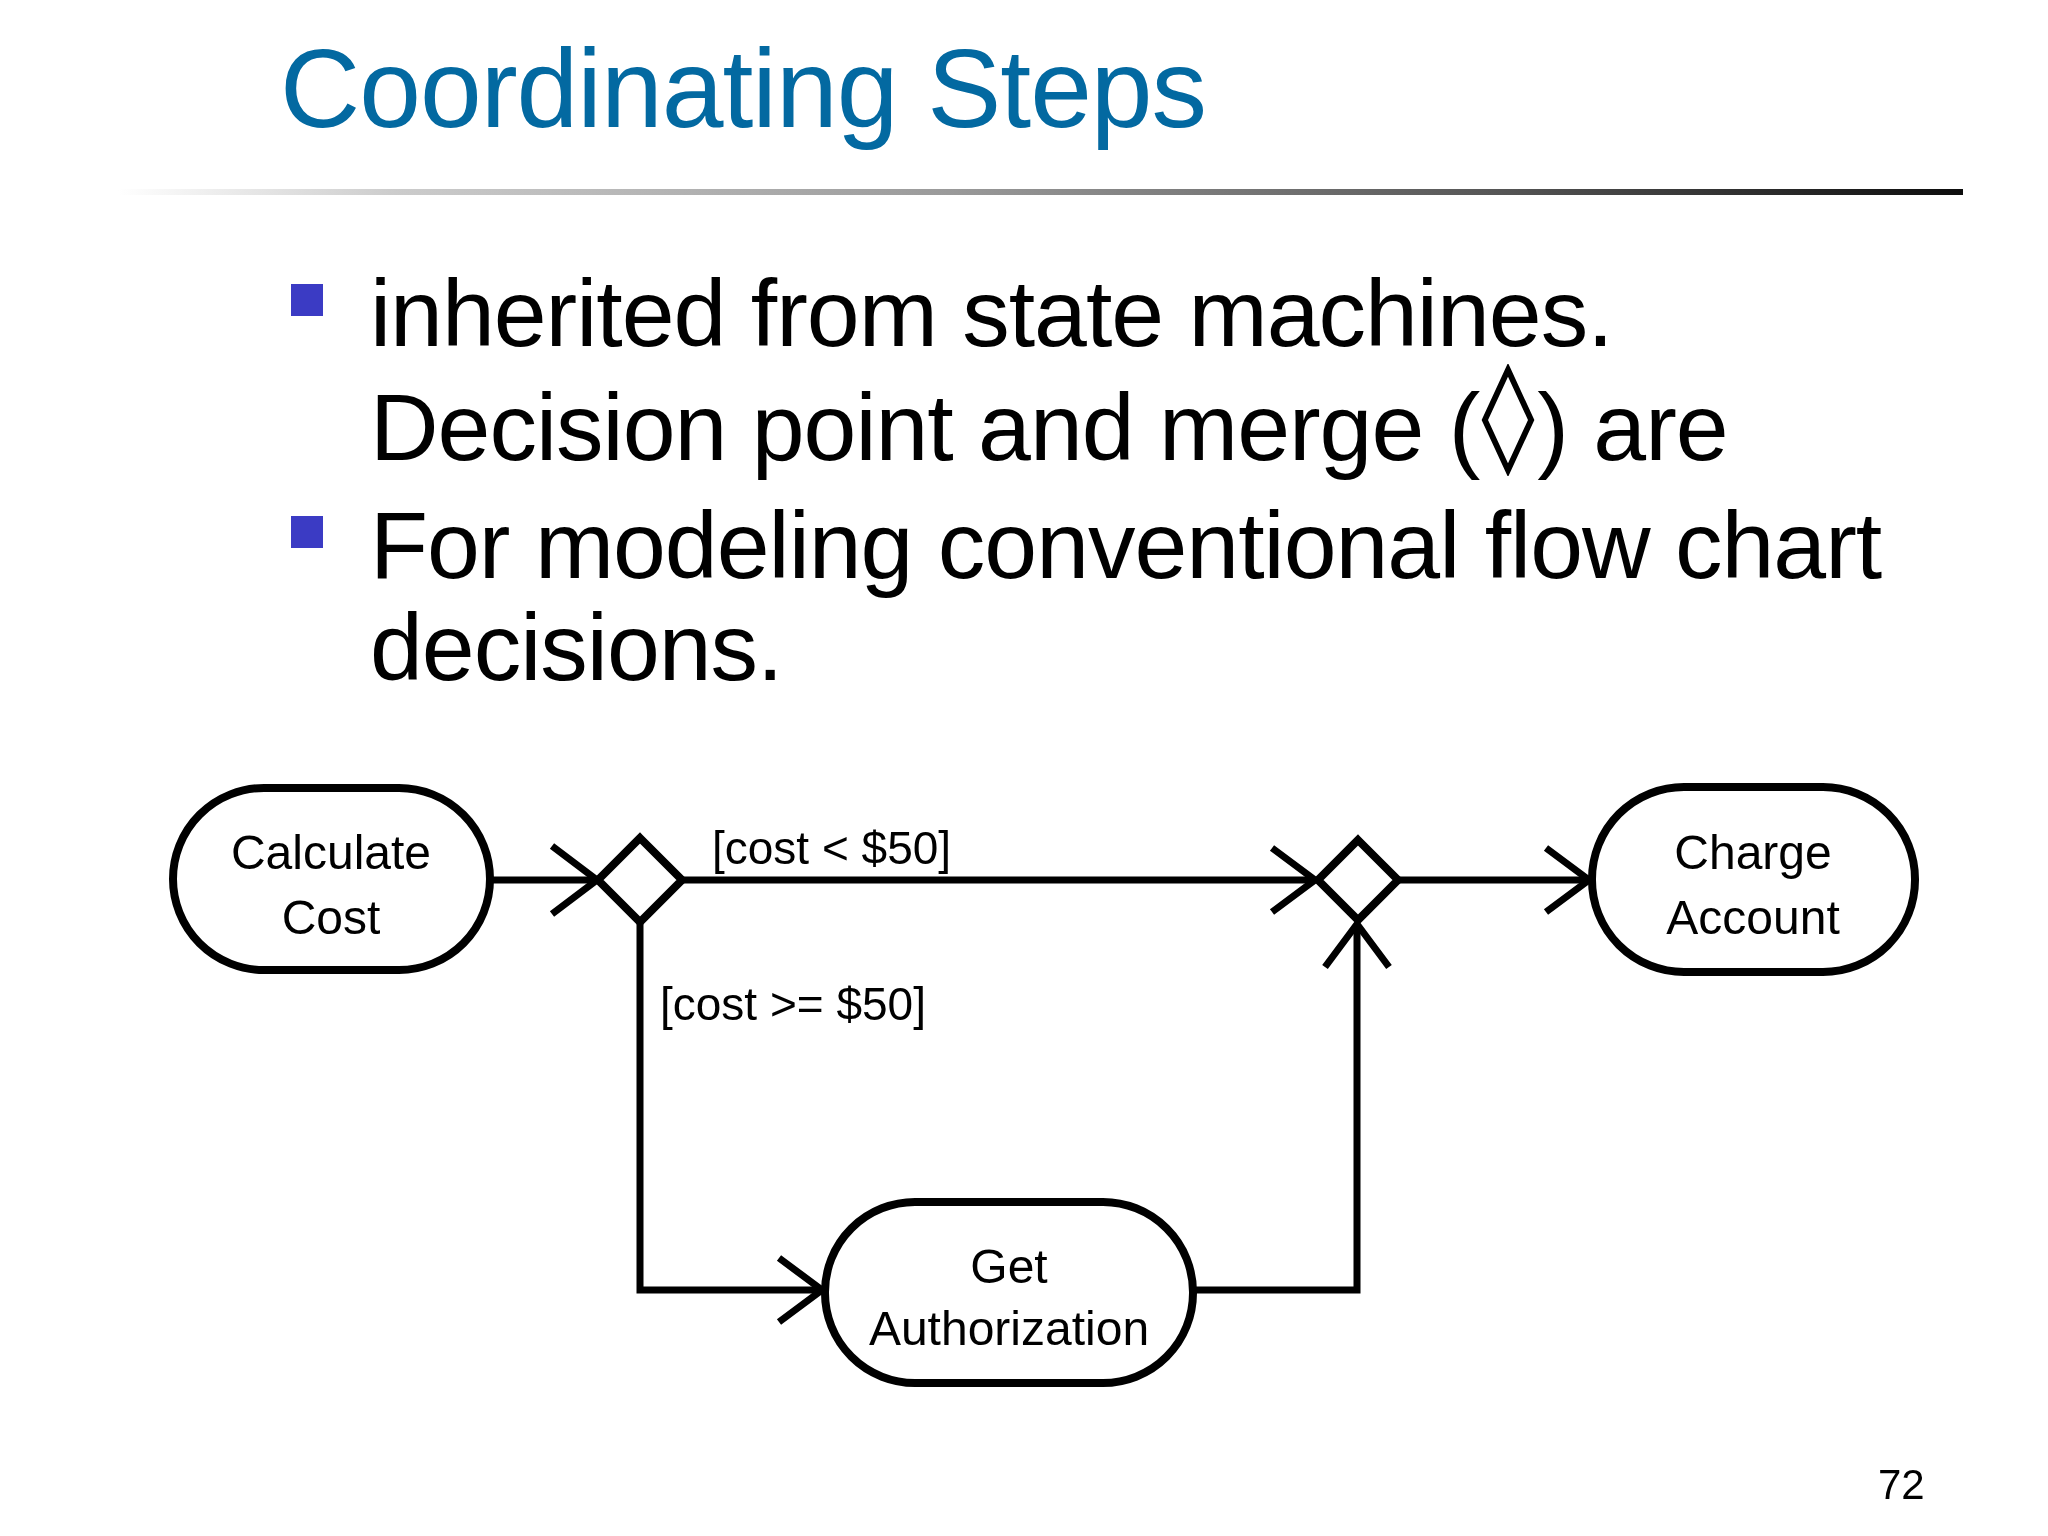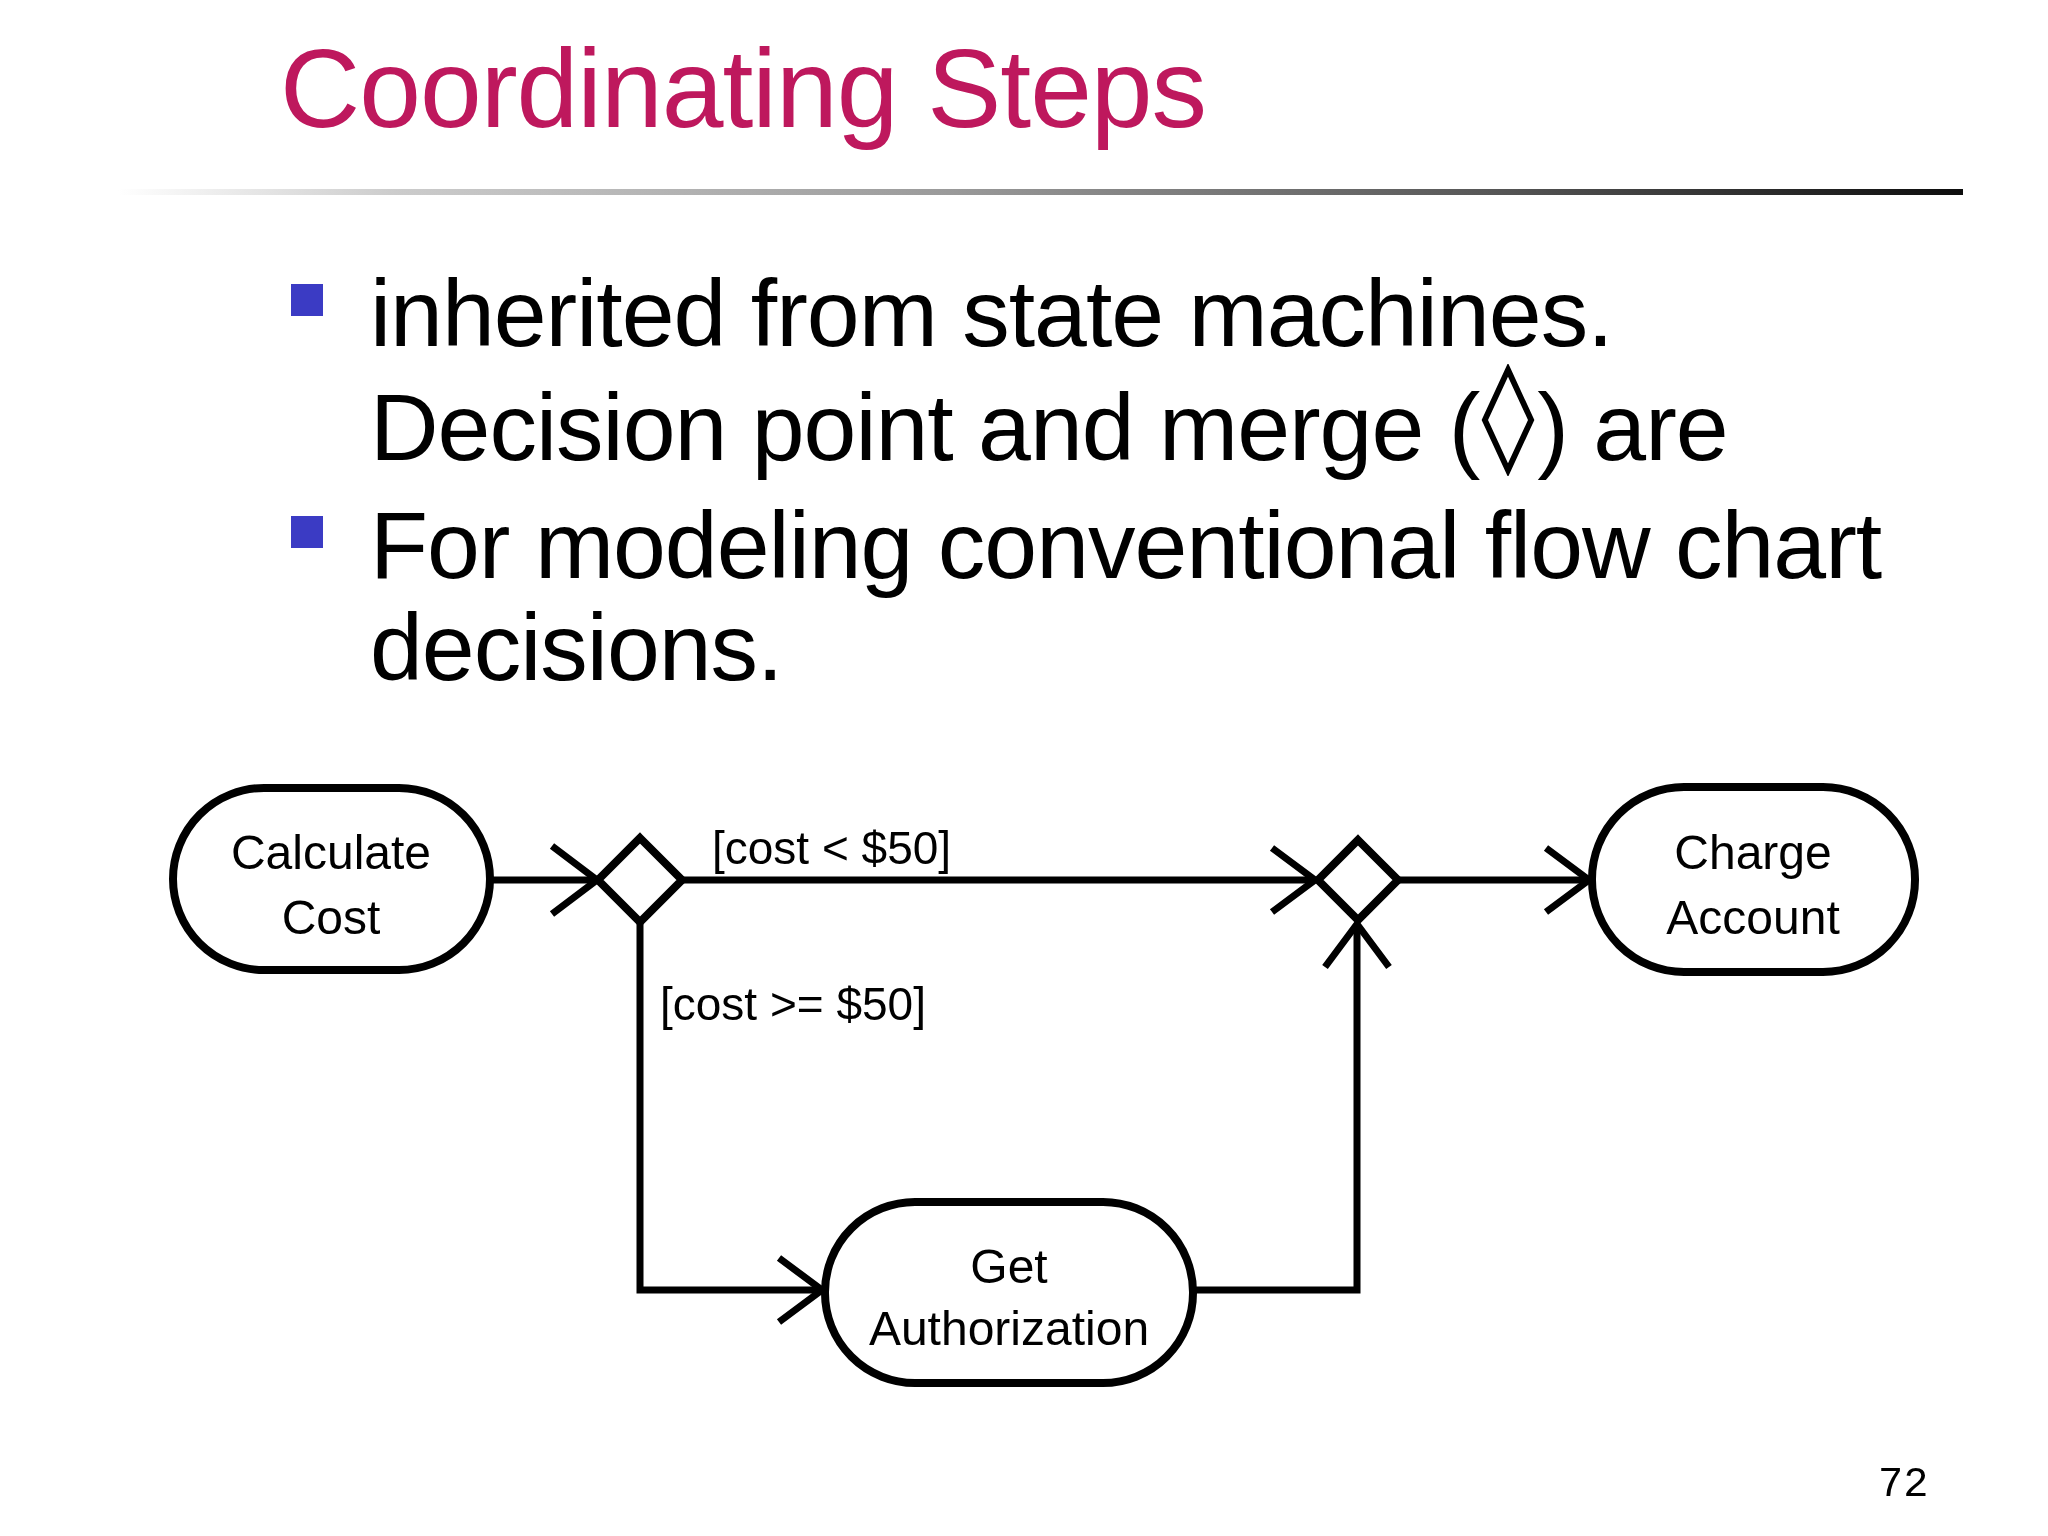--- a/index.html
+++ b/index.html
@@ -16,7 +16,7 @@
     left: 280px; top: 24px;
     font-size: 111px;
     line-height: 130px;
-    color: #be185d;
+    color: #0369a1;
     letter-spacing: -1px;
     white-space: nowrap;
   }

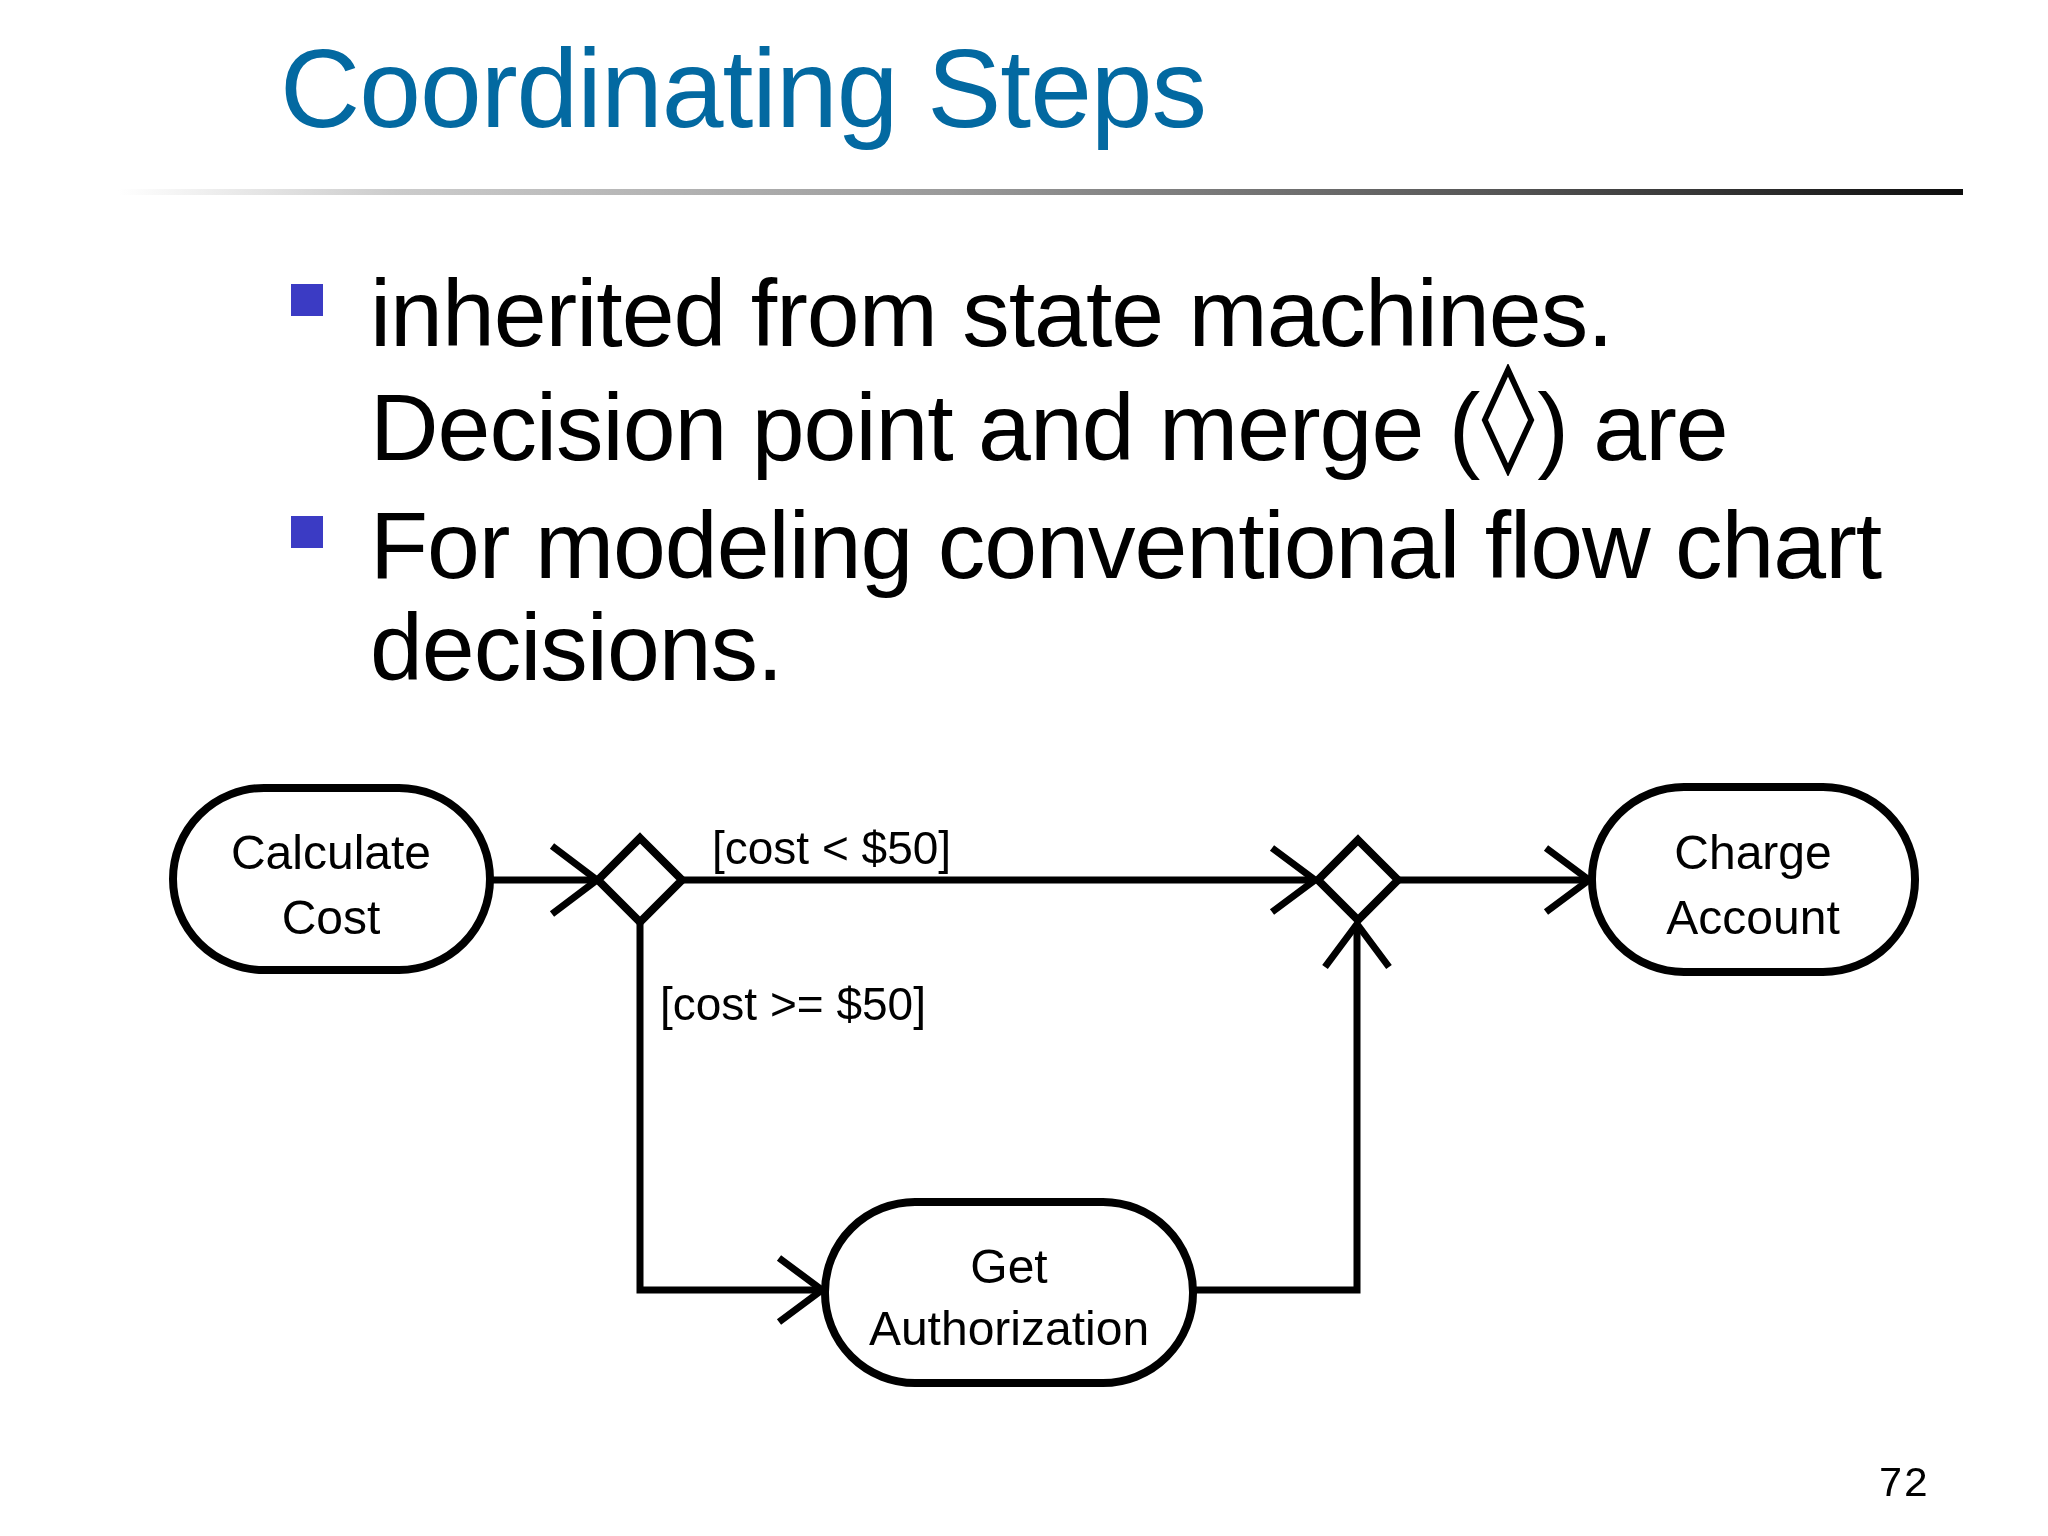--- a/index.html
+++ b/index.html
@@ -55,7 +55,6 @@
     left: 1878px; top: 1464px;
     font-size: 42px;
     line-height: 42px;
-    font-family: Liberation Mono, monospace;
   }
   .node-label { font-size: 48px; fill: #000000; }
   .guard-label { font-size: 46px; fill: #000000; }

